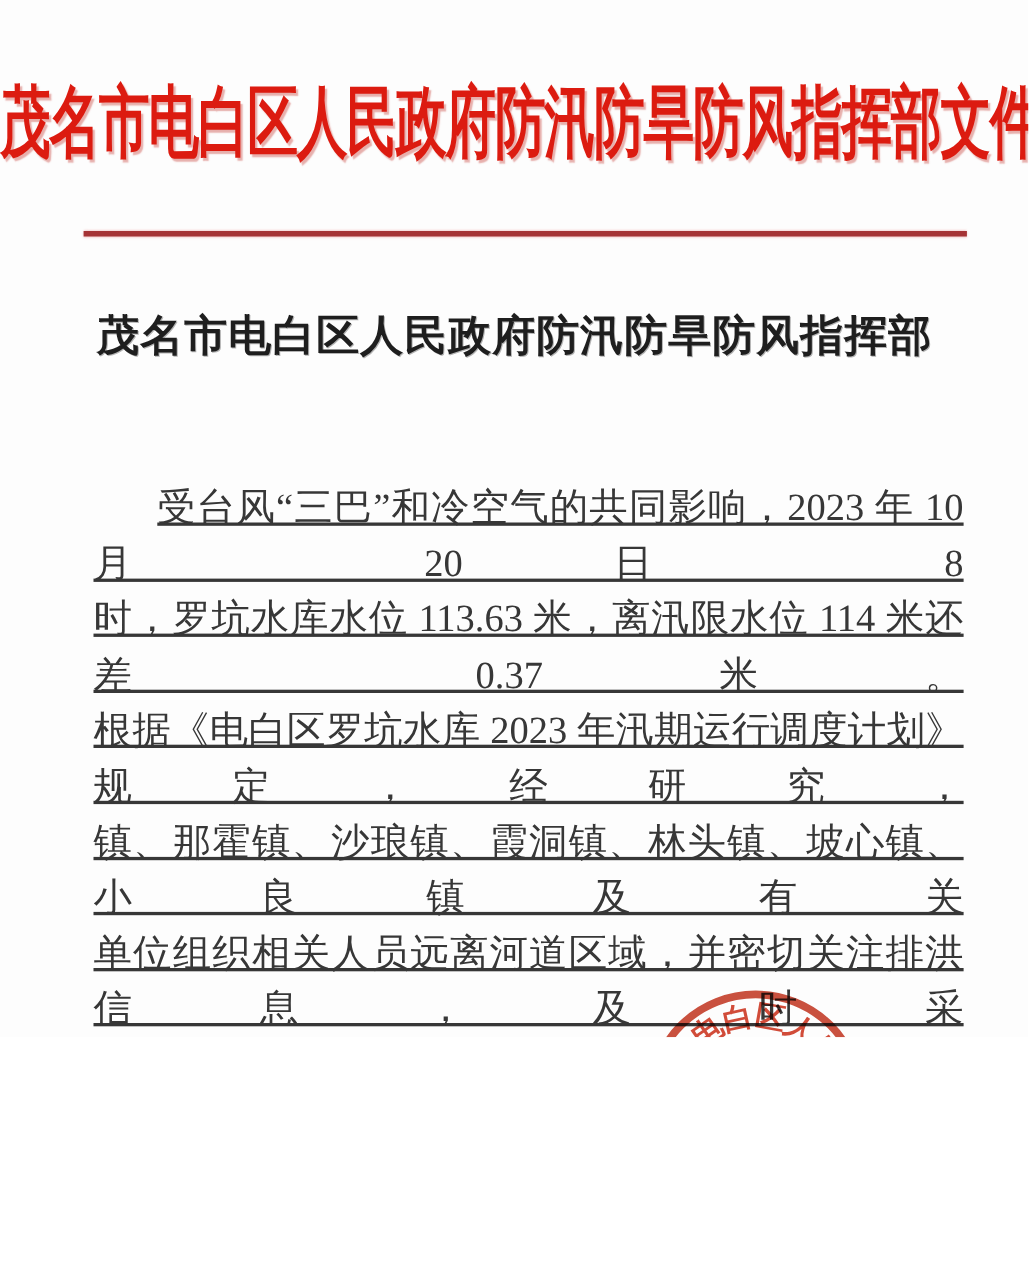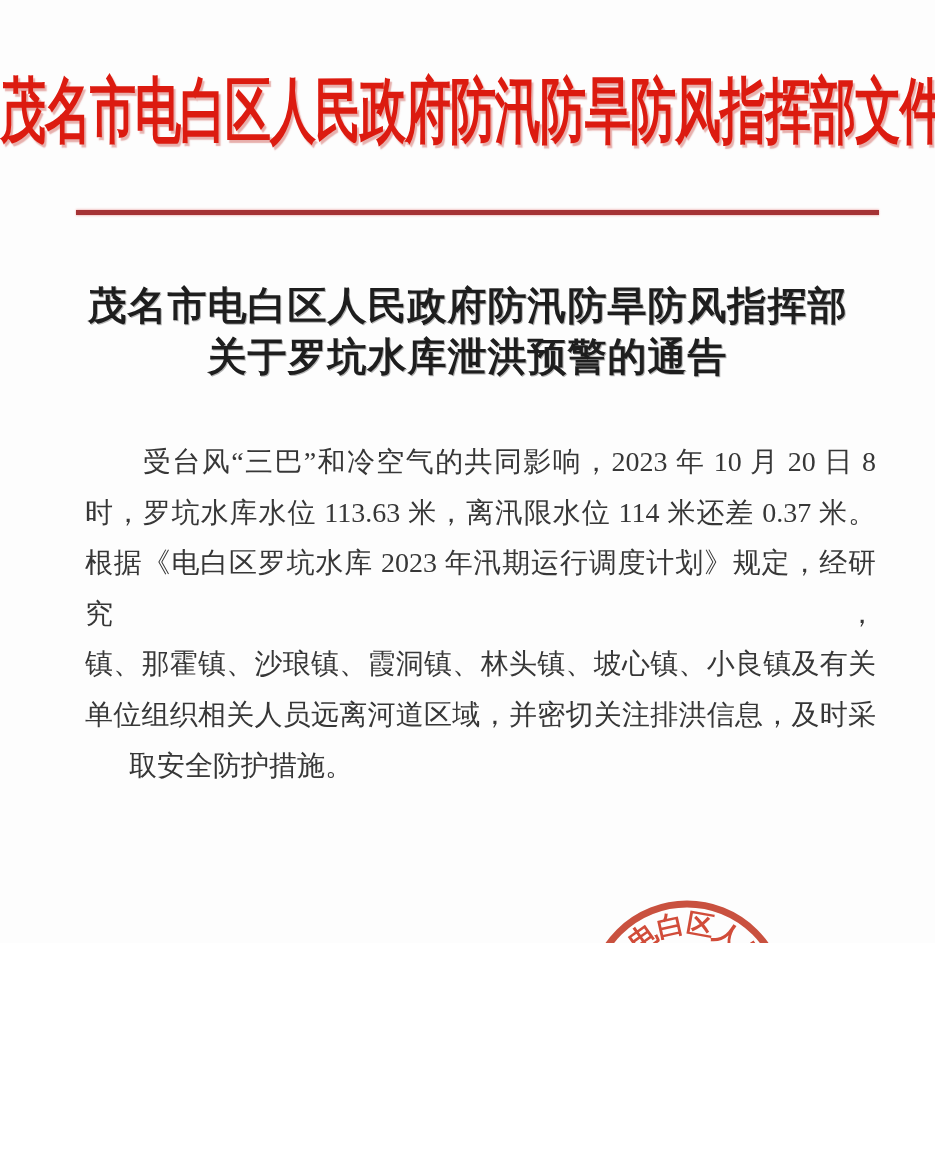--- a/index.html
+++ b/index.html
@@ -122,7 +122,6 @@
 
   <div class="doc-title">
     <div>茂名市电白区人民政府防汛防旱防风指挥部</div>
-    <div>关于罗坑水库泄洪预警的通告</div>
   </div>
 
   <div class="body-text">

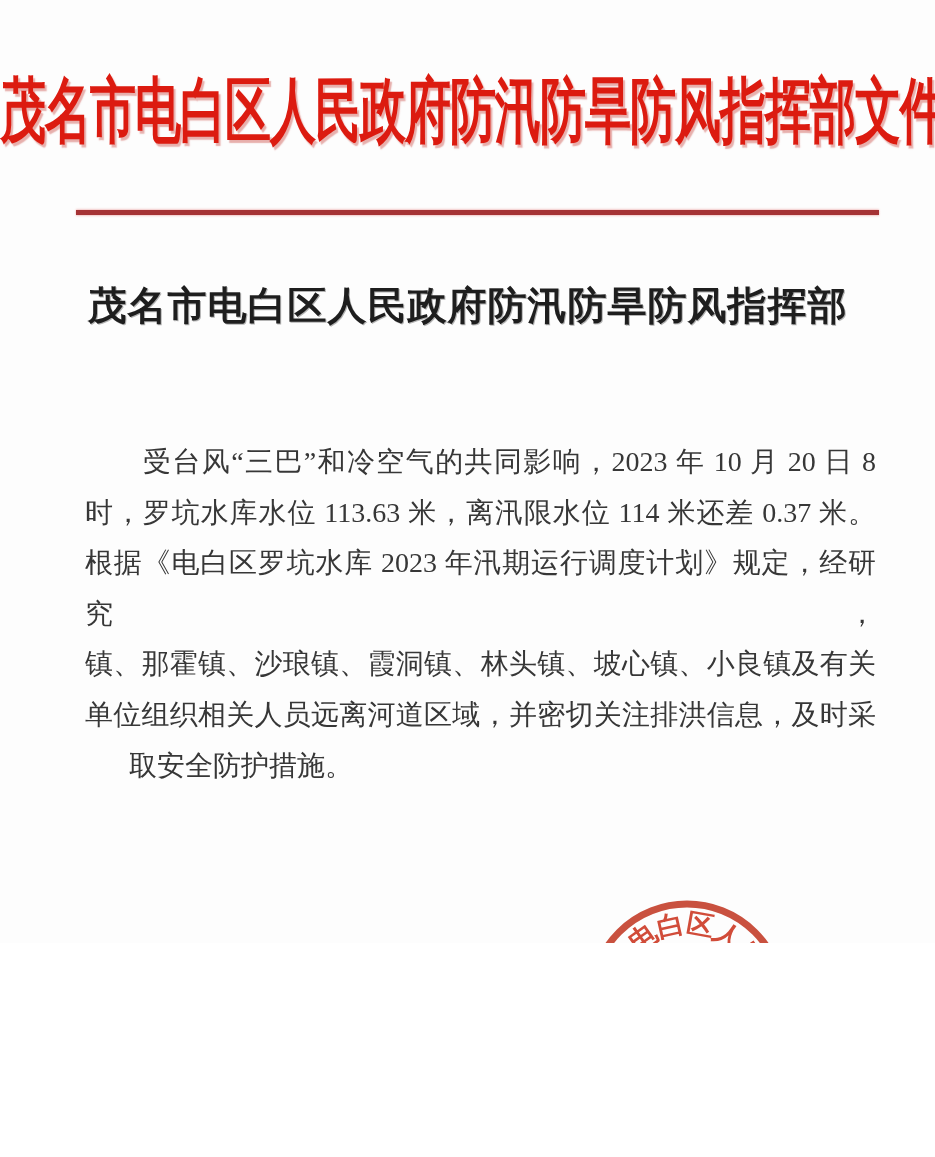--- a/index.html
+++ b/index.html
@@ -64,9 +64,10 @@
     top: 437px;
     left: 85px;
     width: 791px;
-    font-size: 28px;
+    font-size: 35px;
     line-height: 50.6px;
     color: #373737;
+    text-decoration: underline;
   }
   .body-line {
     text-align: justify;

